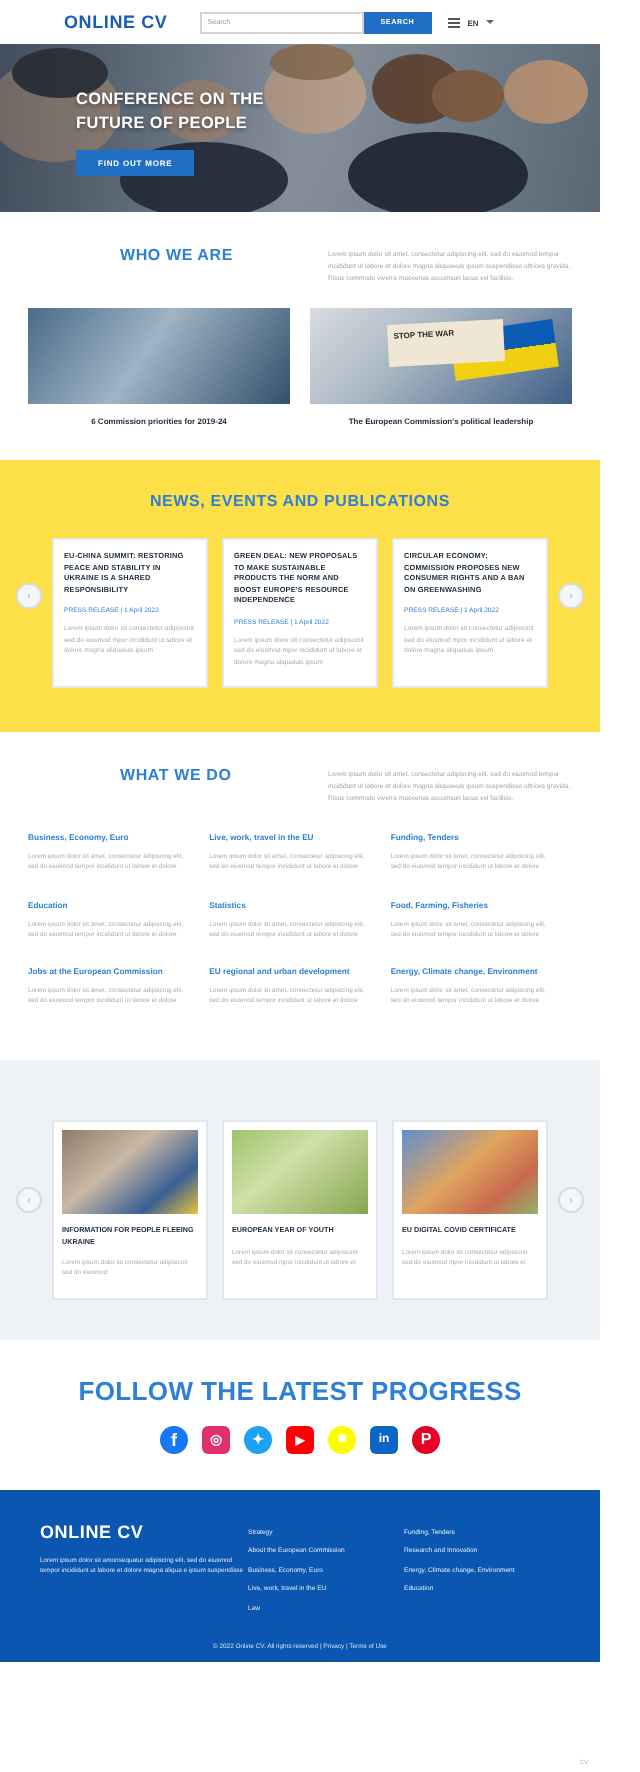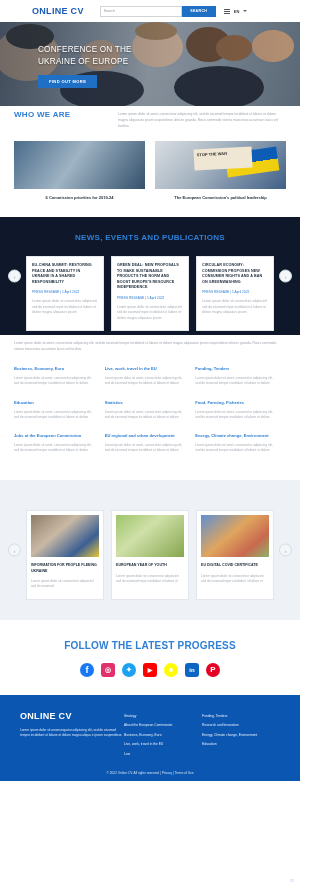--- a/index.html
+++ b/index.html
@@ -41,7 +41,7 @@
   .hero-people span { position: absolute; border-radius: 50%; }
   .hero-overlay { position: absolute; inset: 0; background: linear-gradient(90deg, rgba(30,40,55,.55) 0%, rgba(40,50,65,.25) 55%, rgba(40,50,65,.1) 100%); }
   .hero-content { position: absolute; left: 38px; top: 22px; z-index: 4; }
-  .hero-title { color: #fff; font-size: 8.2px; font-weight: normal; line-height: 12px; letter-spacing: 0.2px; text-shadow: 0 1px 2px rgba(0,0,0,.4); }
+  .hero-title { color: #fff; font-size: 8.2px; font-weight: bold; line-height: 12px; letter-spacing: 0.2px; text-shadow: 0 1px 2px rgba(0,0,0,.4); }
   .hero-btn {
     margin-top: 7px; display: inline-block; background: #1f6fc4; color: #fff;
     font-size: 4px; font-weight: bold; padding: 4px 11px; letter-spacing: .4px;

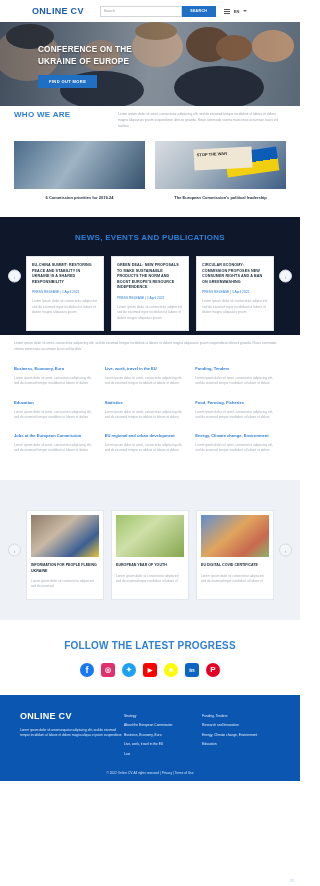--- a/index.html
+++ b/index.html
@@ -157,7 +157,7 @@
     <div class="hero-content">
       <div class="hero-title">
         <div>CONFERENCE ON THE</div>
-        <div>UKRAINE OF EUROPE</div>
+        <div>FUTURE OF PEOPLE</div>
       </div>
       <button class="hero-btn">FIND OUT MORE</button>
     </div>

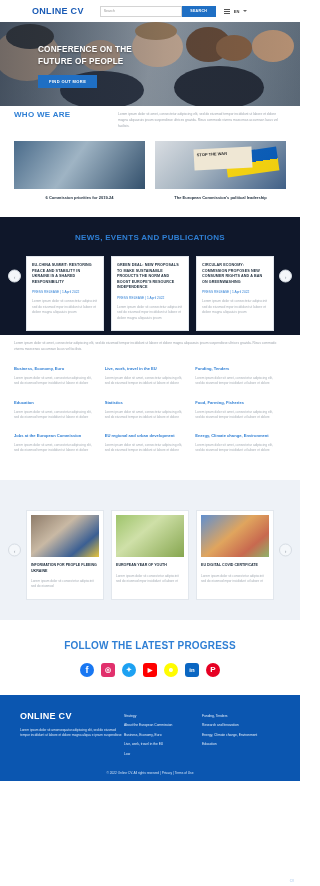--- a/index.html
+++ b/index.html
@@ -50,7 +50,7 @@
 
   
   .section { padding: 0 14px; }
-  .sec-head { display: flex; padding-top: 3px; }
+  .sec-head { display: flex; padding-top: 16px; margin-left: 46px; }
   .sec-title { font-size: 8px; font-weight: bold; color: #2f7fd4; letter-spacing: .3px; width: 104px; flex: none; line-height: 11px; }
   .sec-desc { font-size: 3.3px; color: #9fa6ae; line-height: 6px; flex: 1; padding-top: 2px; }
 

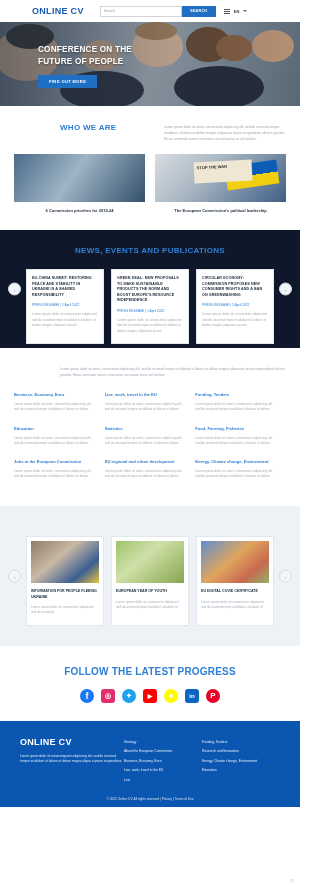--- a/index.html
+++ b/index.html
@@ -67,7 +67,7 @@
   .flag { position: absolute; right: 6%; top: 18%; width: 40%; height: 50%; background: linear-gradient(180deg,#0057b7 50%, #ffd700 50%); transform: rotate(-8deg); opacity: .9; }
 
   
-  .news-sec { background: #0f172a; padding: 16px 0 4px; position: relative; }
+  .news-sec { background: #fde047; padding: 16px 0 22px; position: relative; }
   .news-title { text-align: center; font-size: 8px; font-weight: bold; color: #2f7fd4; letter-spacing: .3px; }
   .news-row { display: flex; gap: 7px; padding: 0 26px; margin-top: 14px; }
   .news-card { flex: 1; background: #fff; border: 1px solid #e2e7ed; padding: 6px 5px 9px; }

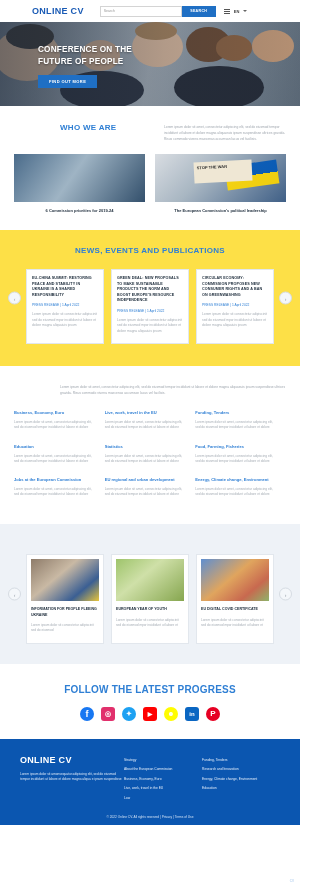--- a/index.html
+++ b/index.html
@@ -210,6 +210,7 @@
 
   <div class="section">
     <div class="sec-head">
+      <div class="sec-title">WHAT WE DO</div>
       <div class="sec-desc">Lorem ipsum dolor sit amet, consectetur adipiscing elit, sed do eiusmod tempor incididunt ut labore et dolore magna aliquaeuis ipsum suspendisse ultrices gravida. Risus commodo viverra maecenas accumsan lacus vel facilisis.</div>
     </div>
     <div class="wwd-grid">

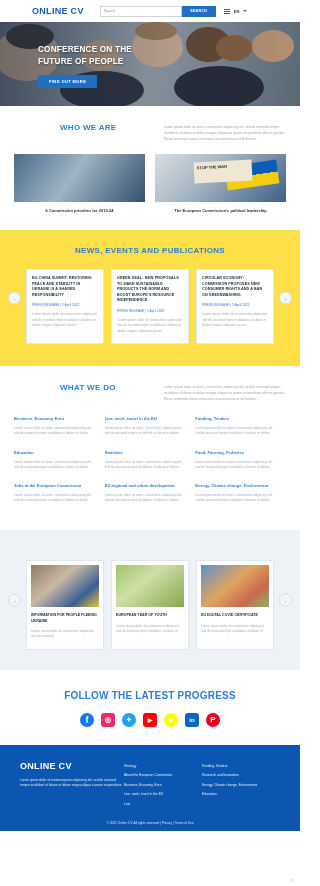--- a/index.html
+++ b/index.html
@@ -101,7 +101,7 @@
 
   
   .social-sec { padding: 20px 0 18px; text-align: center; background: #fff; }
-  .social-title { font-size: 10px; font-weight: bold; color: #2f7fd4; line-height: 11px; letter-spacing: .2px; }
+  .social-title { font-size: 13px; font-weight: bold; color: #2f7fd4; line-height: 11px; letter-spacing: .2px; }
   .social-row { display: flex; justify-content: center; gap: 7px; margin-top: 12px; }
   .sico { width: 14px; height: 14px; border-radius: 50%; display: flex; align-items: center; justify-content: center; color: #fff; font-size: 8px; font-weight: bold; cursor: pointer; }
   .sico.sq { border-radius: 3px; }

